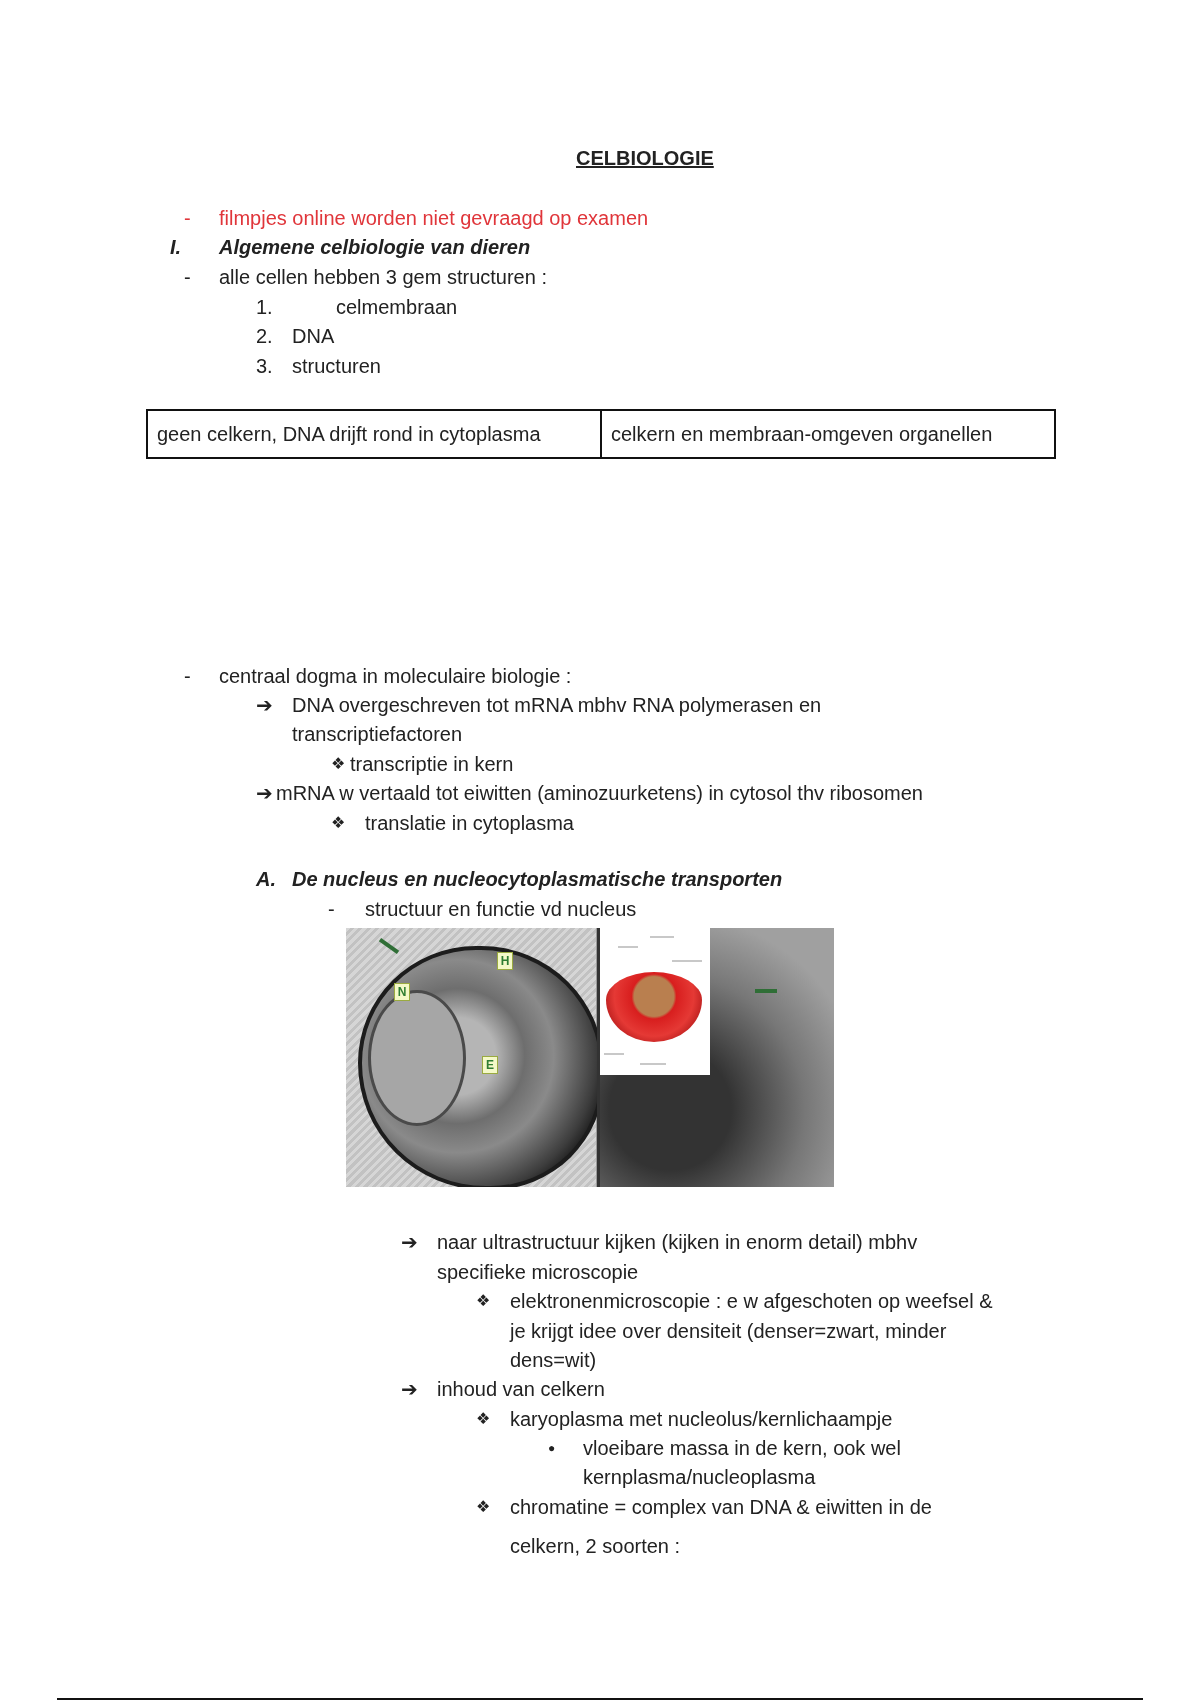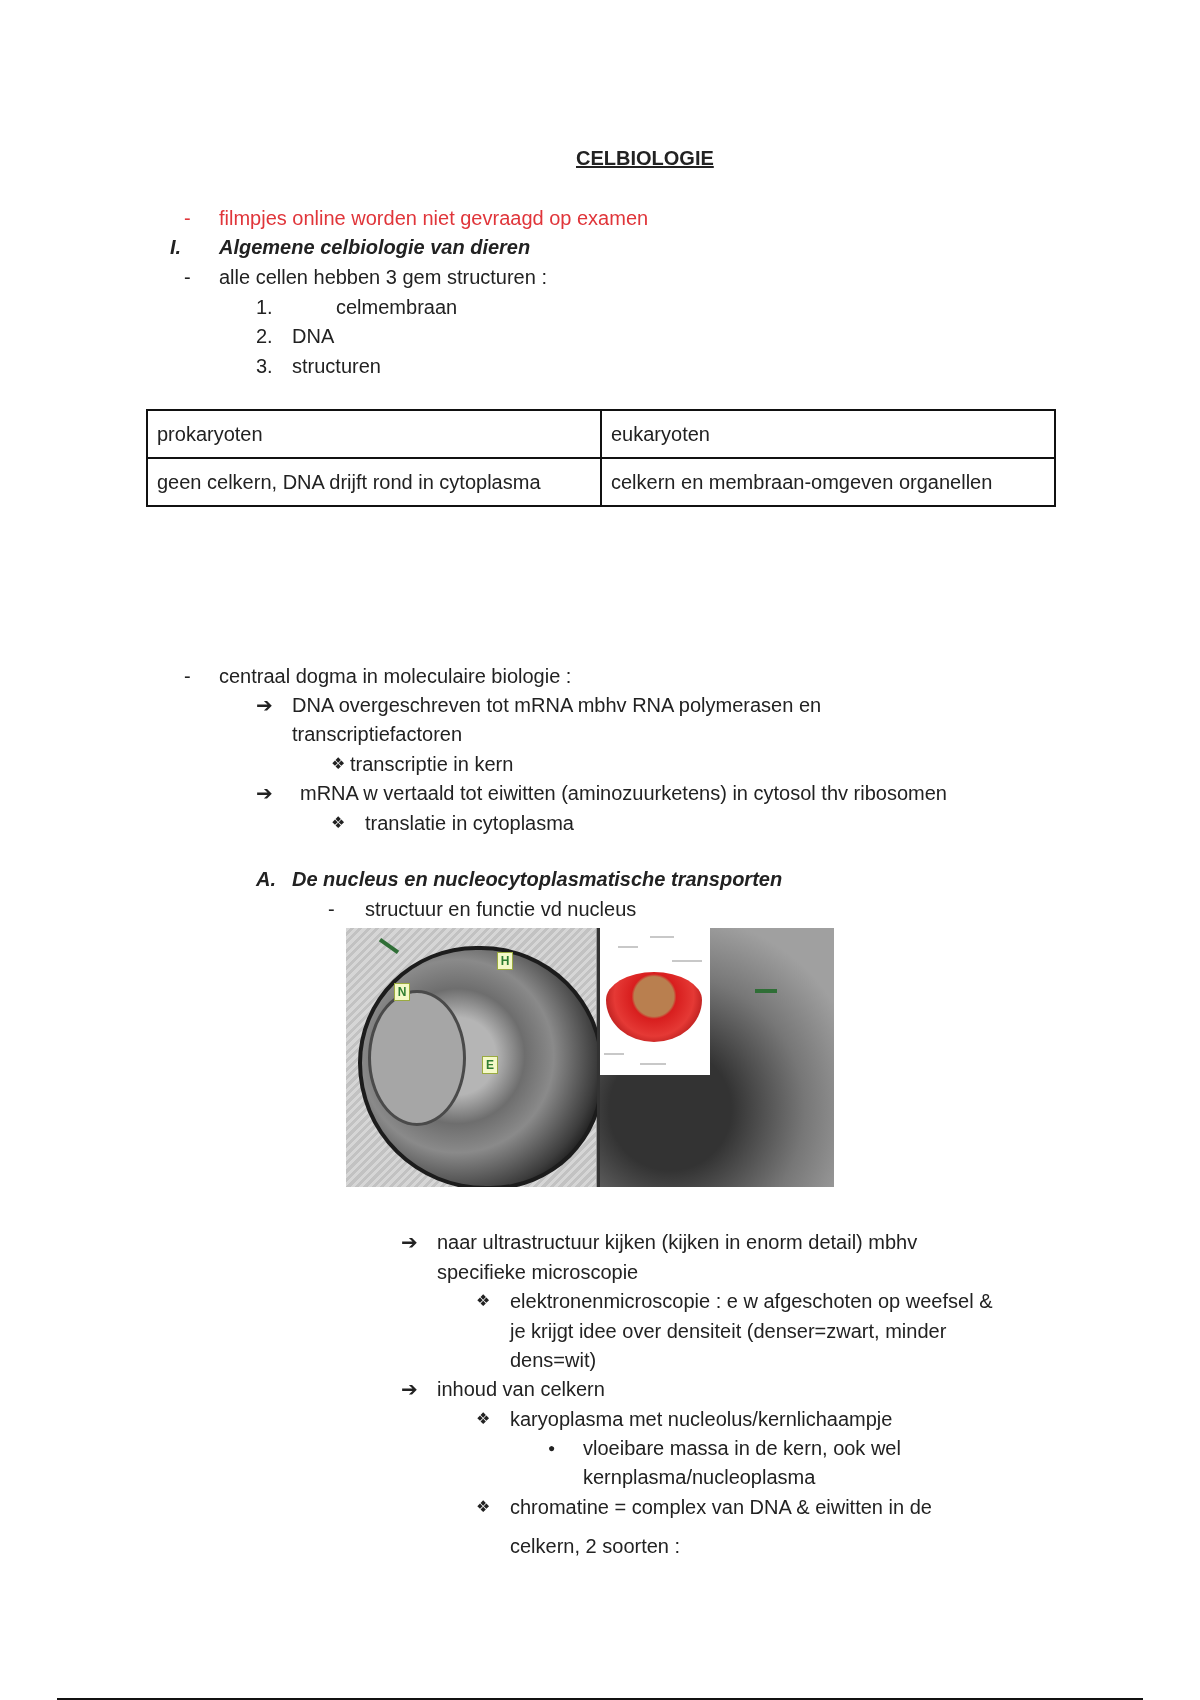--- a/index.html
+++ b/index.html
@@ -57,10 +57,6 @@
 
 <table class="cmp">
   <tbody>
-      <tr>
-    <td>prokaryoten</td>
-    <td>eukaryoten</td>
-  </tr>
   <tr>
     <td>geen celkern, DNA drijft rond in cytoplasma</td>
     <td>celkern en membraan-omgeven organellen</td>

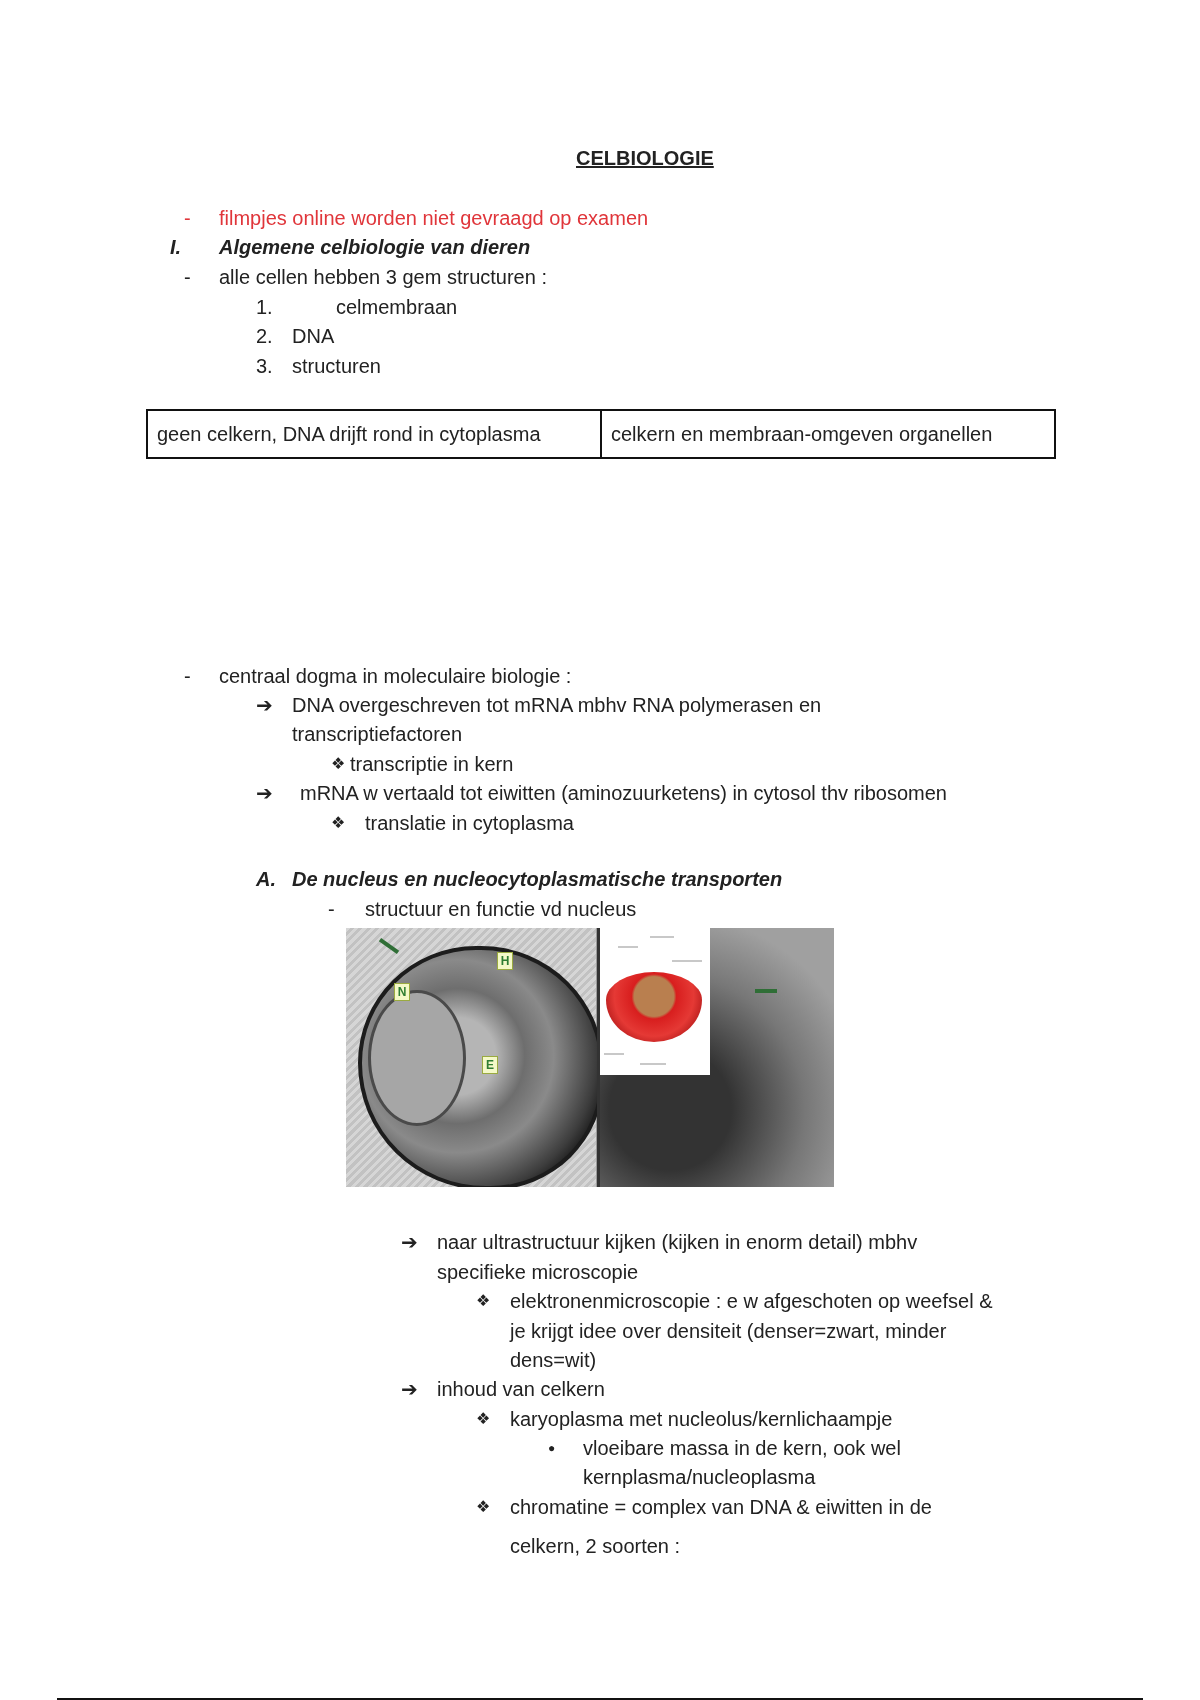--- a/index.html
+++ b/index.html
@@ -74,7 +74,7 @@
 <div class="t" style="left:350px; top:751px;">transcriptie in kern</div>
 
 <div class="mk" style="left:256px; top:780px;">➔</div>
-<div class="t" style="left:300px; top:780px;text-align:center;">mRNA w vertaald tot eiwitten (aminozuurketens) in cytosol thv ribosomen</div>
+<div class="t" style="left:276px; top:780px;text-align:center;">mRNA w vertaald tot eiwitten (aminozuurketens) in cytosol thv ribosomen</div>
 <div class="mk" style="left:331px; top:810px; font-size:16px;">❖</div>
 <div class="t" style="left:365px; top:810px;">translatie in cytoplasma</div>
 

